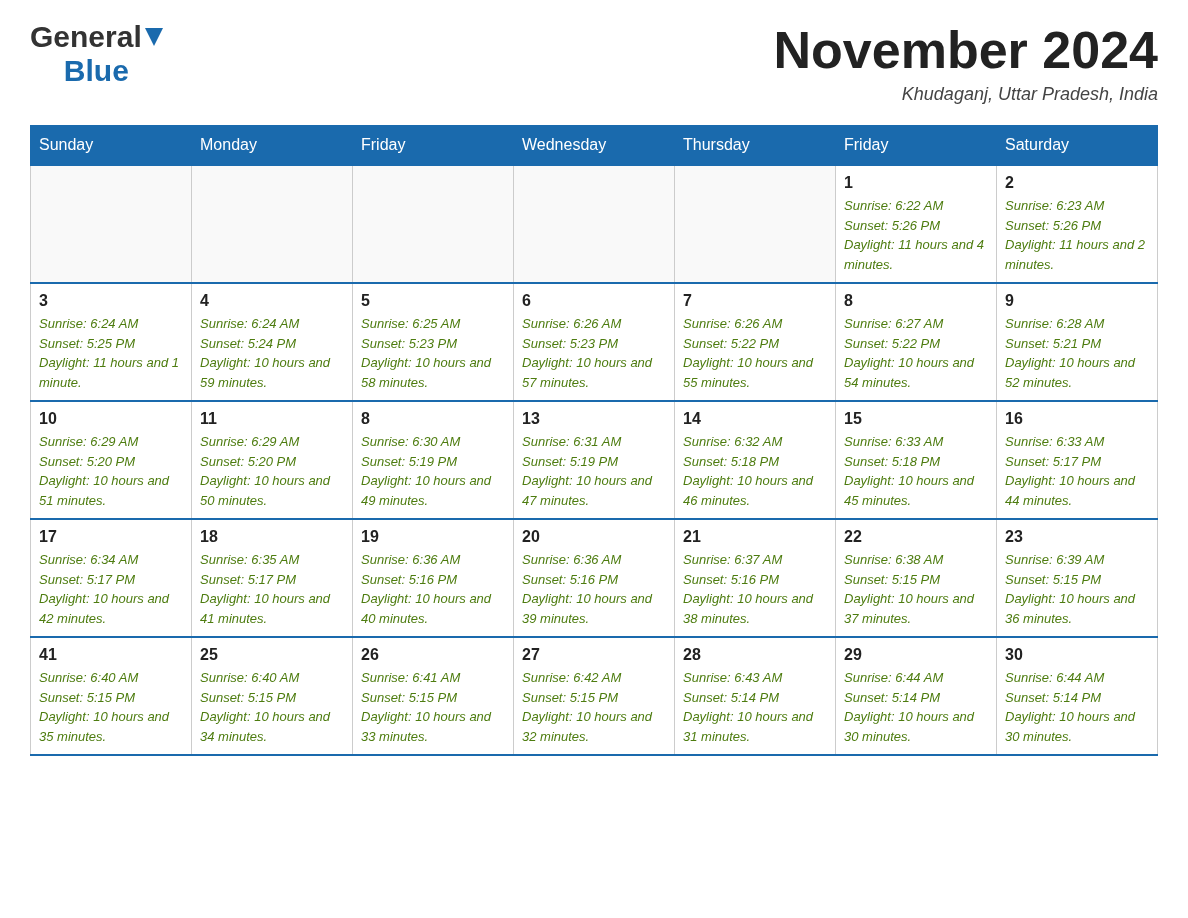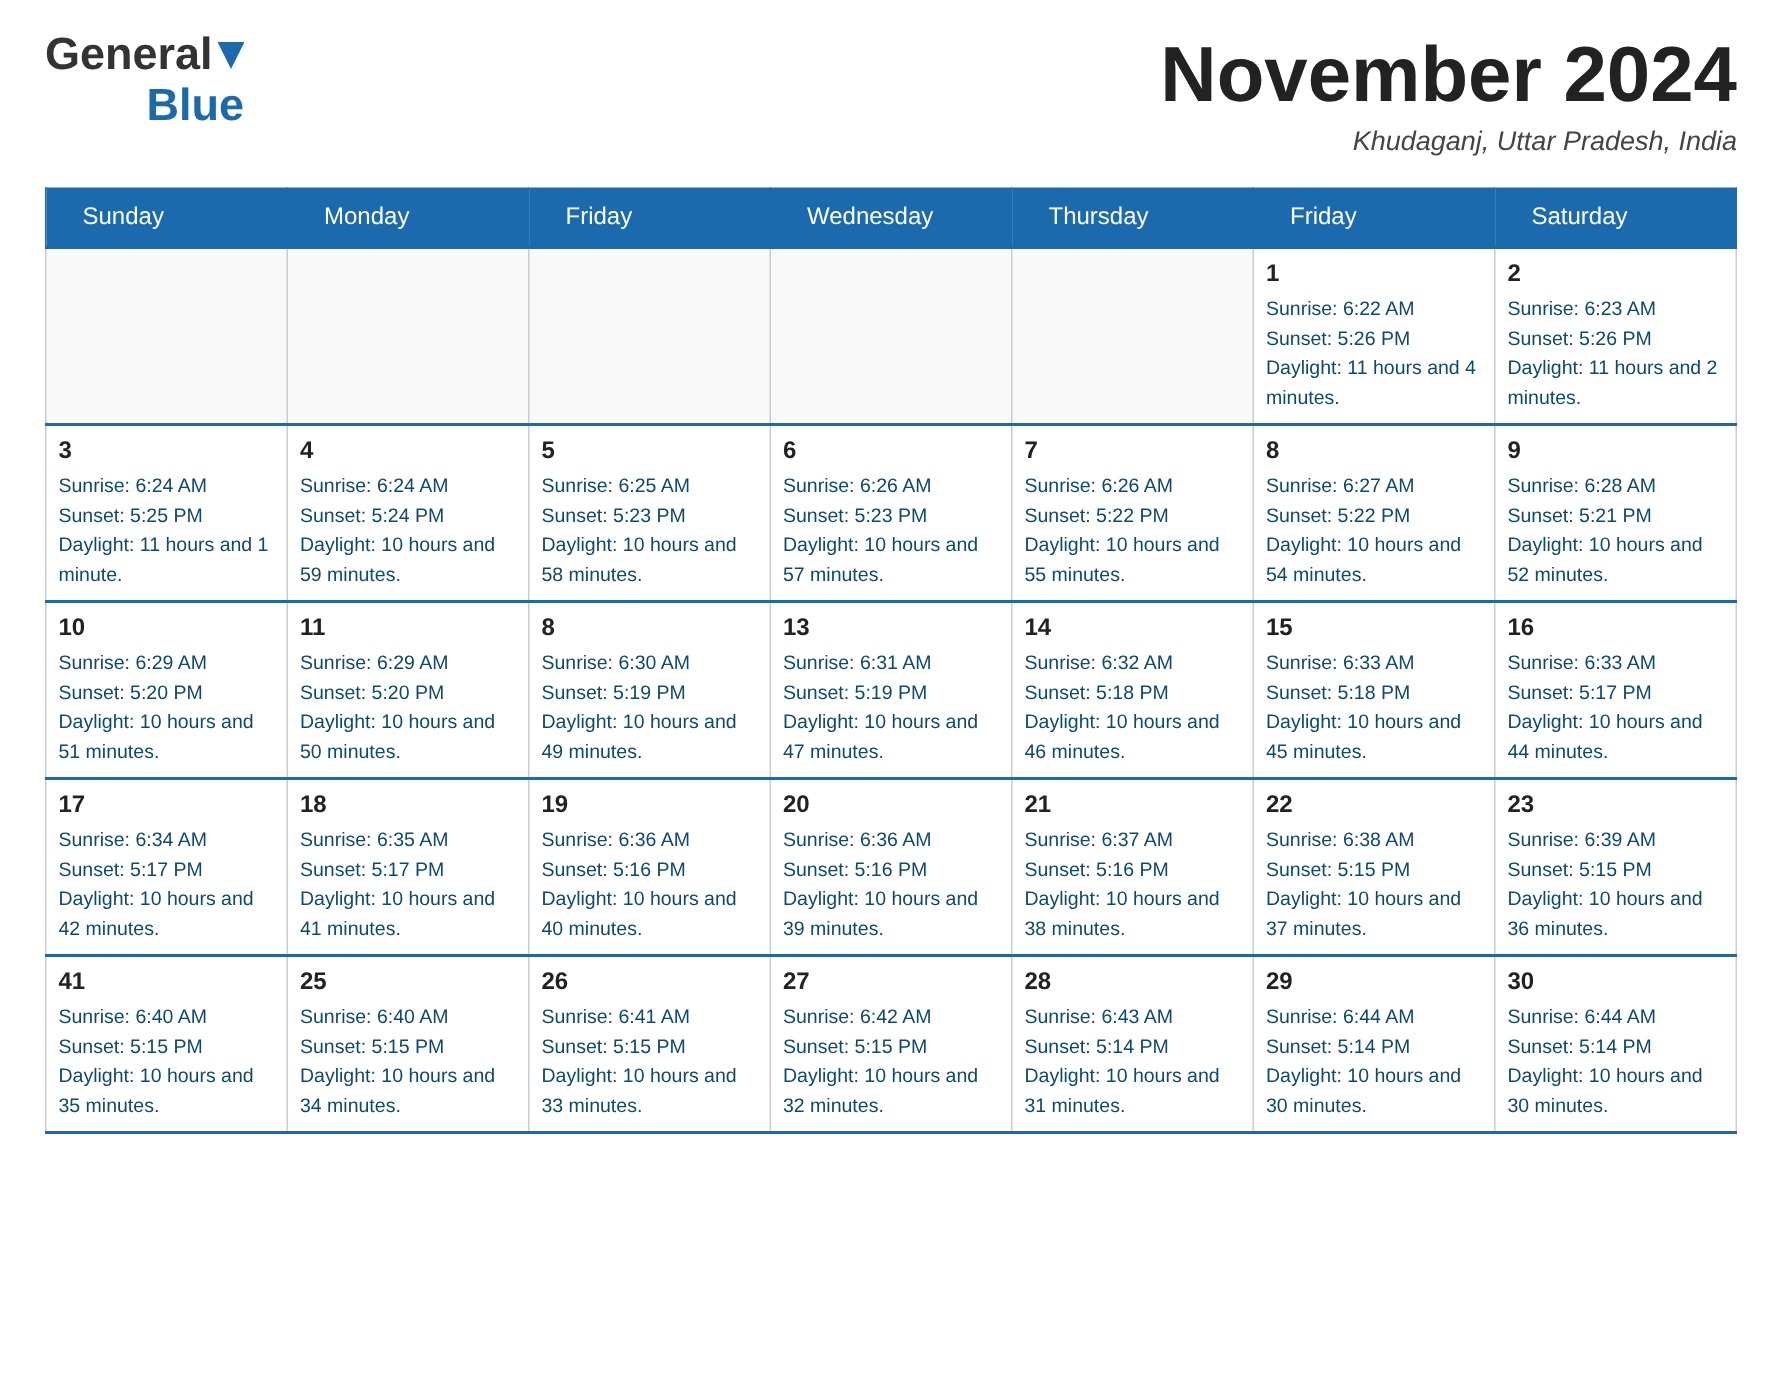--- a/index.html
+++ b/index.html
@@ -19,7 +19,7 @@
     .logo {
       display: flex;
       flex-direction: column;
-      align-items: flex-end;
+      align-items: center;
     }
     .title-section {
       text-align: right;

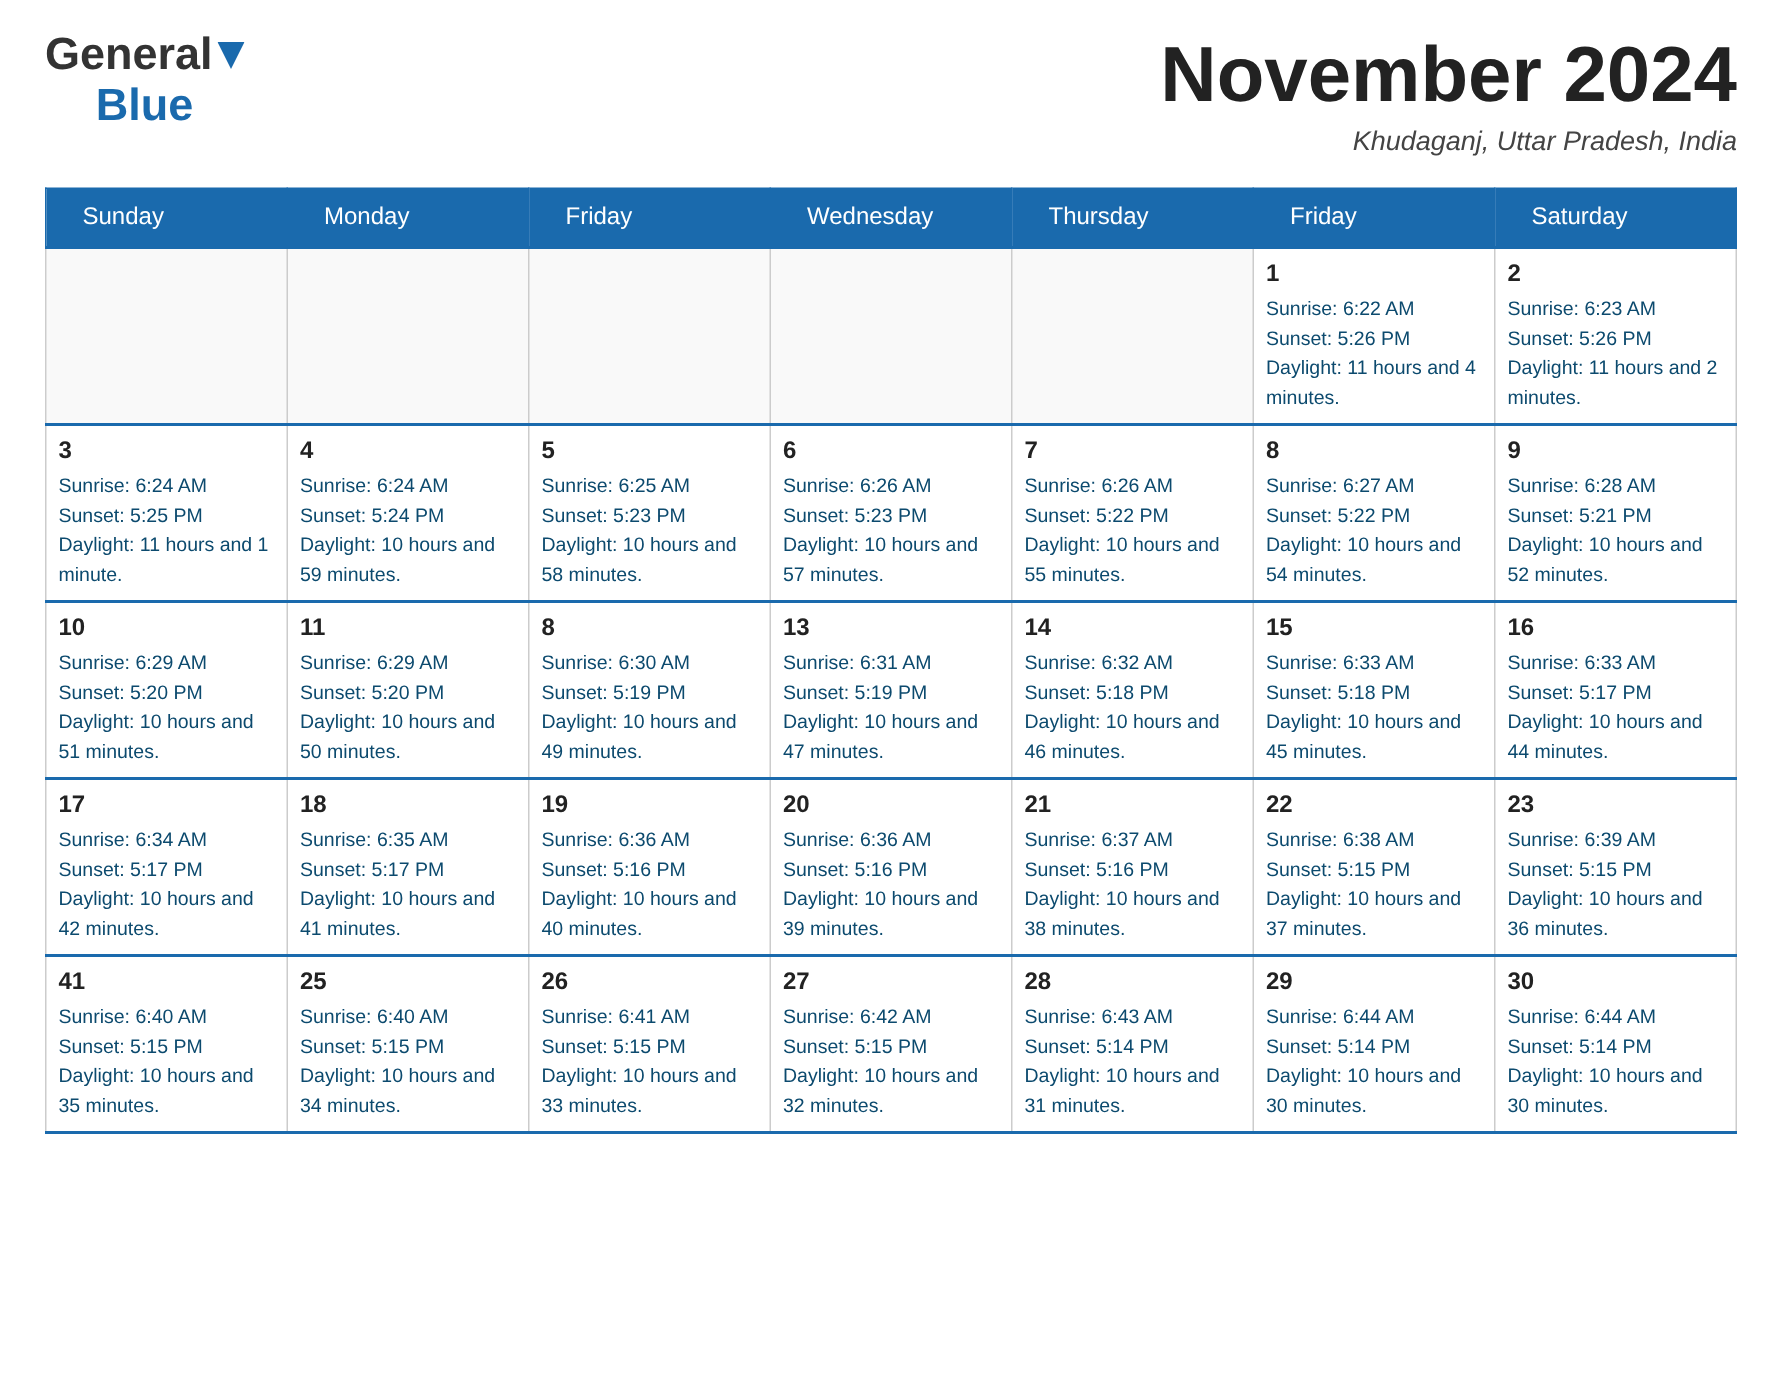--- a/index.html
+++ b/index.html
@@ -43,7 +43,7 @@
     .calendar th {
       background-color: #1a6aad;
       color: #fff;
-      padding: 10px 24px;
+      padding: 10px 8px;
       text-align: left;
       font-size: 16px;
       font-weight: normal;

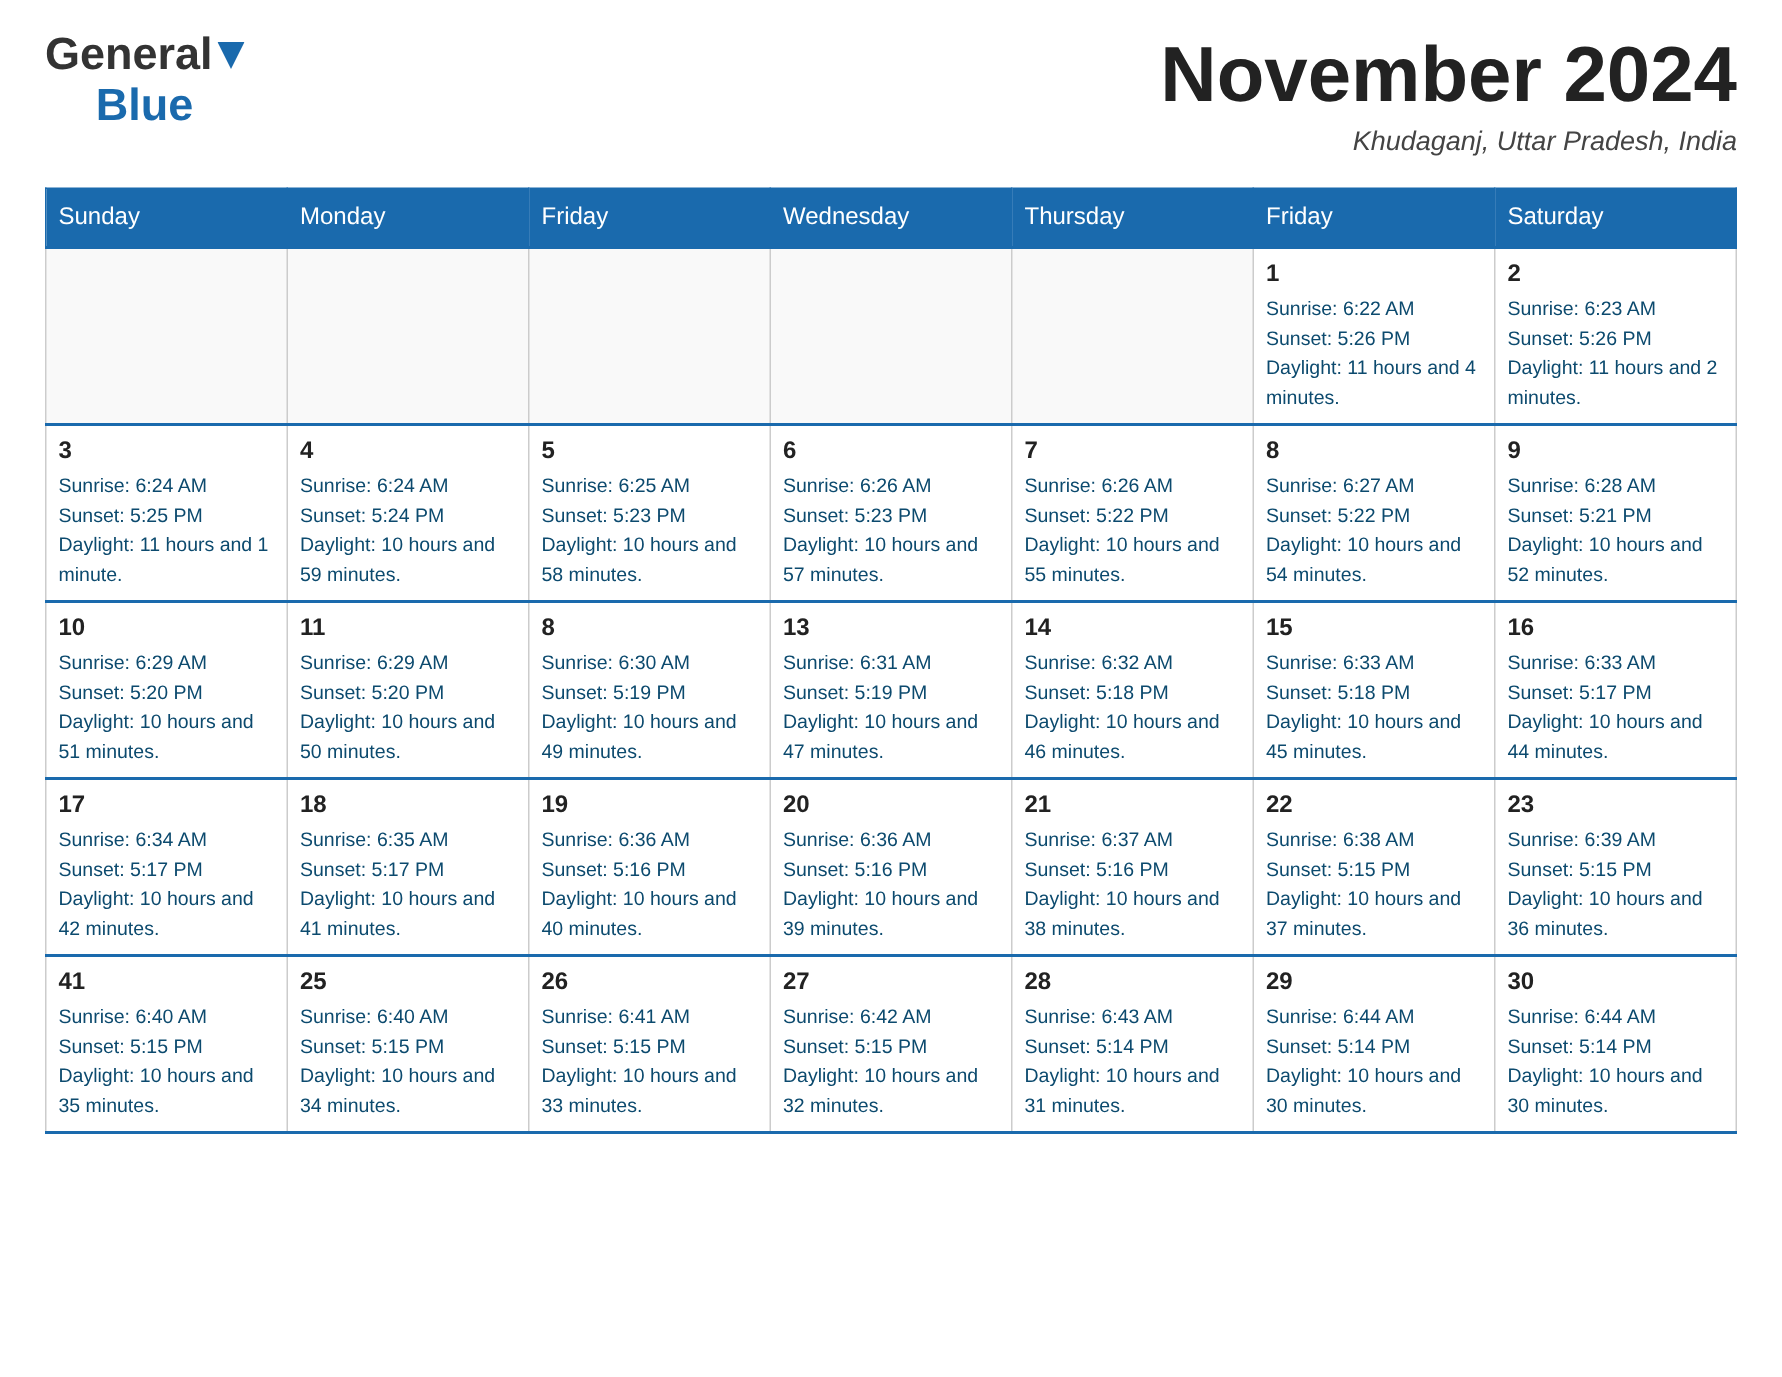--- a/index.html
+++ b/index.html
@@ -70,7 +70,8 @@
     .day-info {
       font-size: 13px;
       line-height: 1.5;
-      color: #0c4a6e;
+      color: #4d7c0f;
+      font-style: italic;
     }
     .empty-cell {
       background: #f9f9f9;

